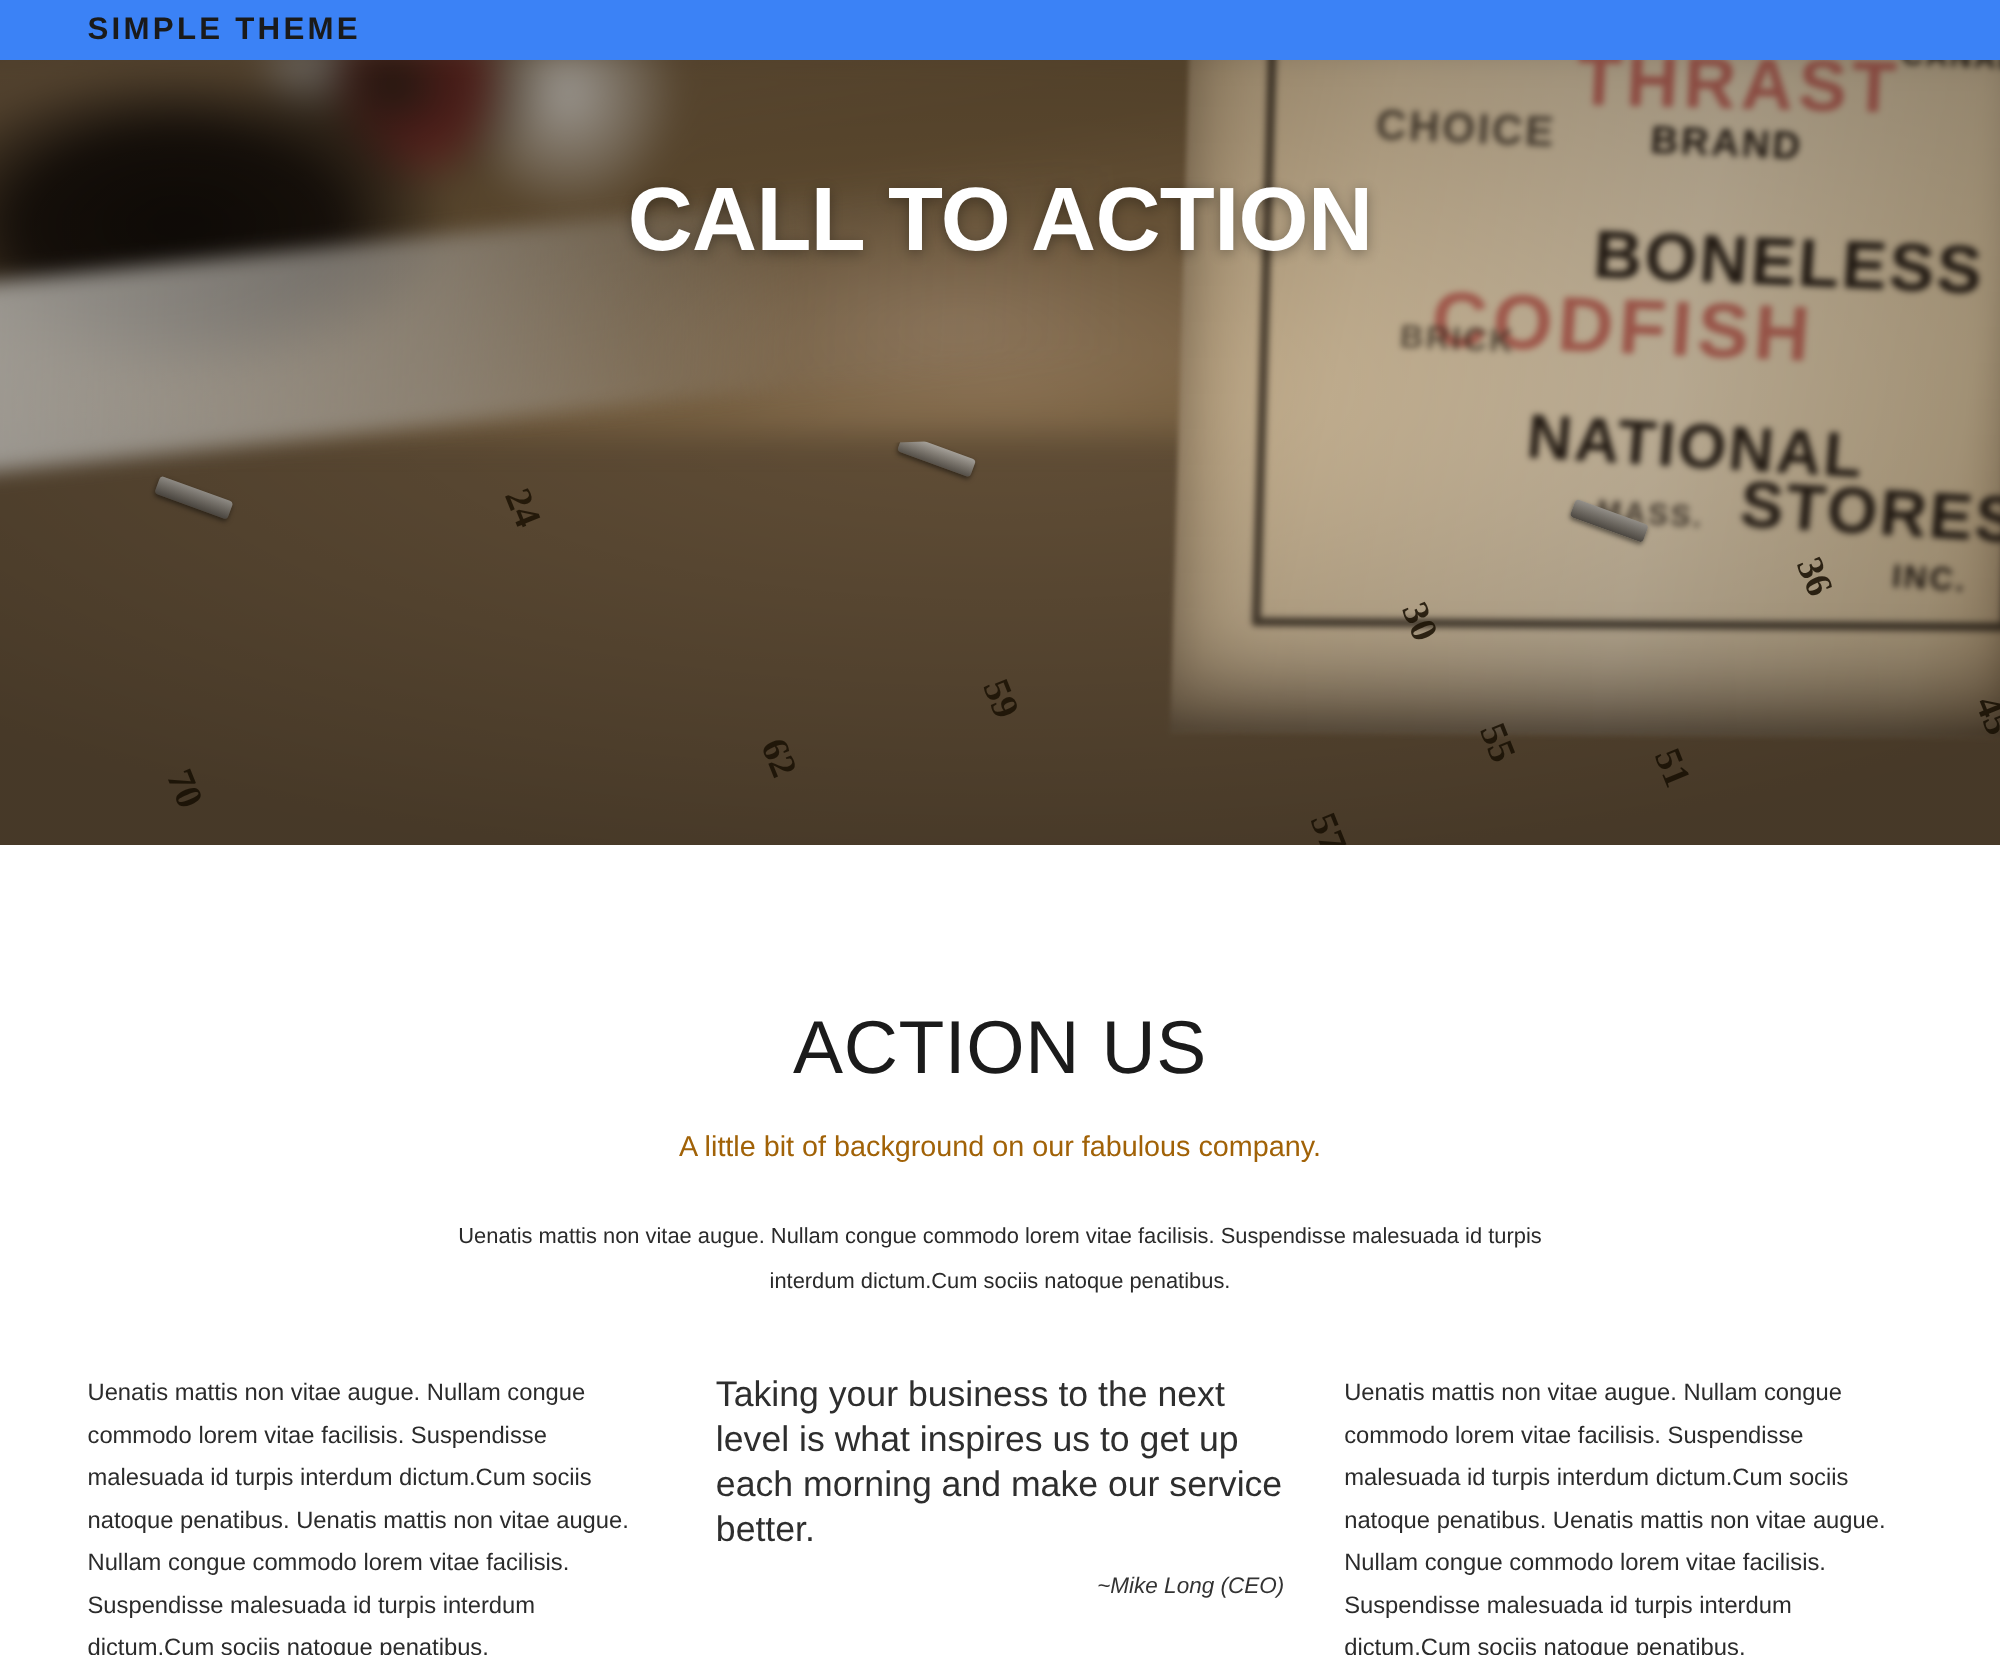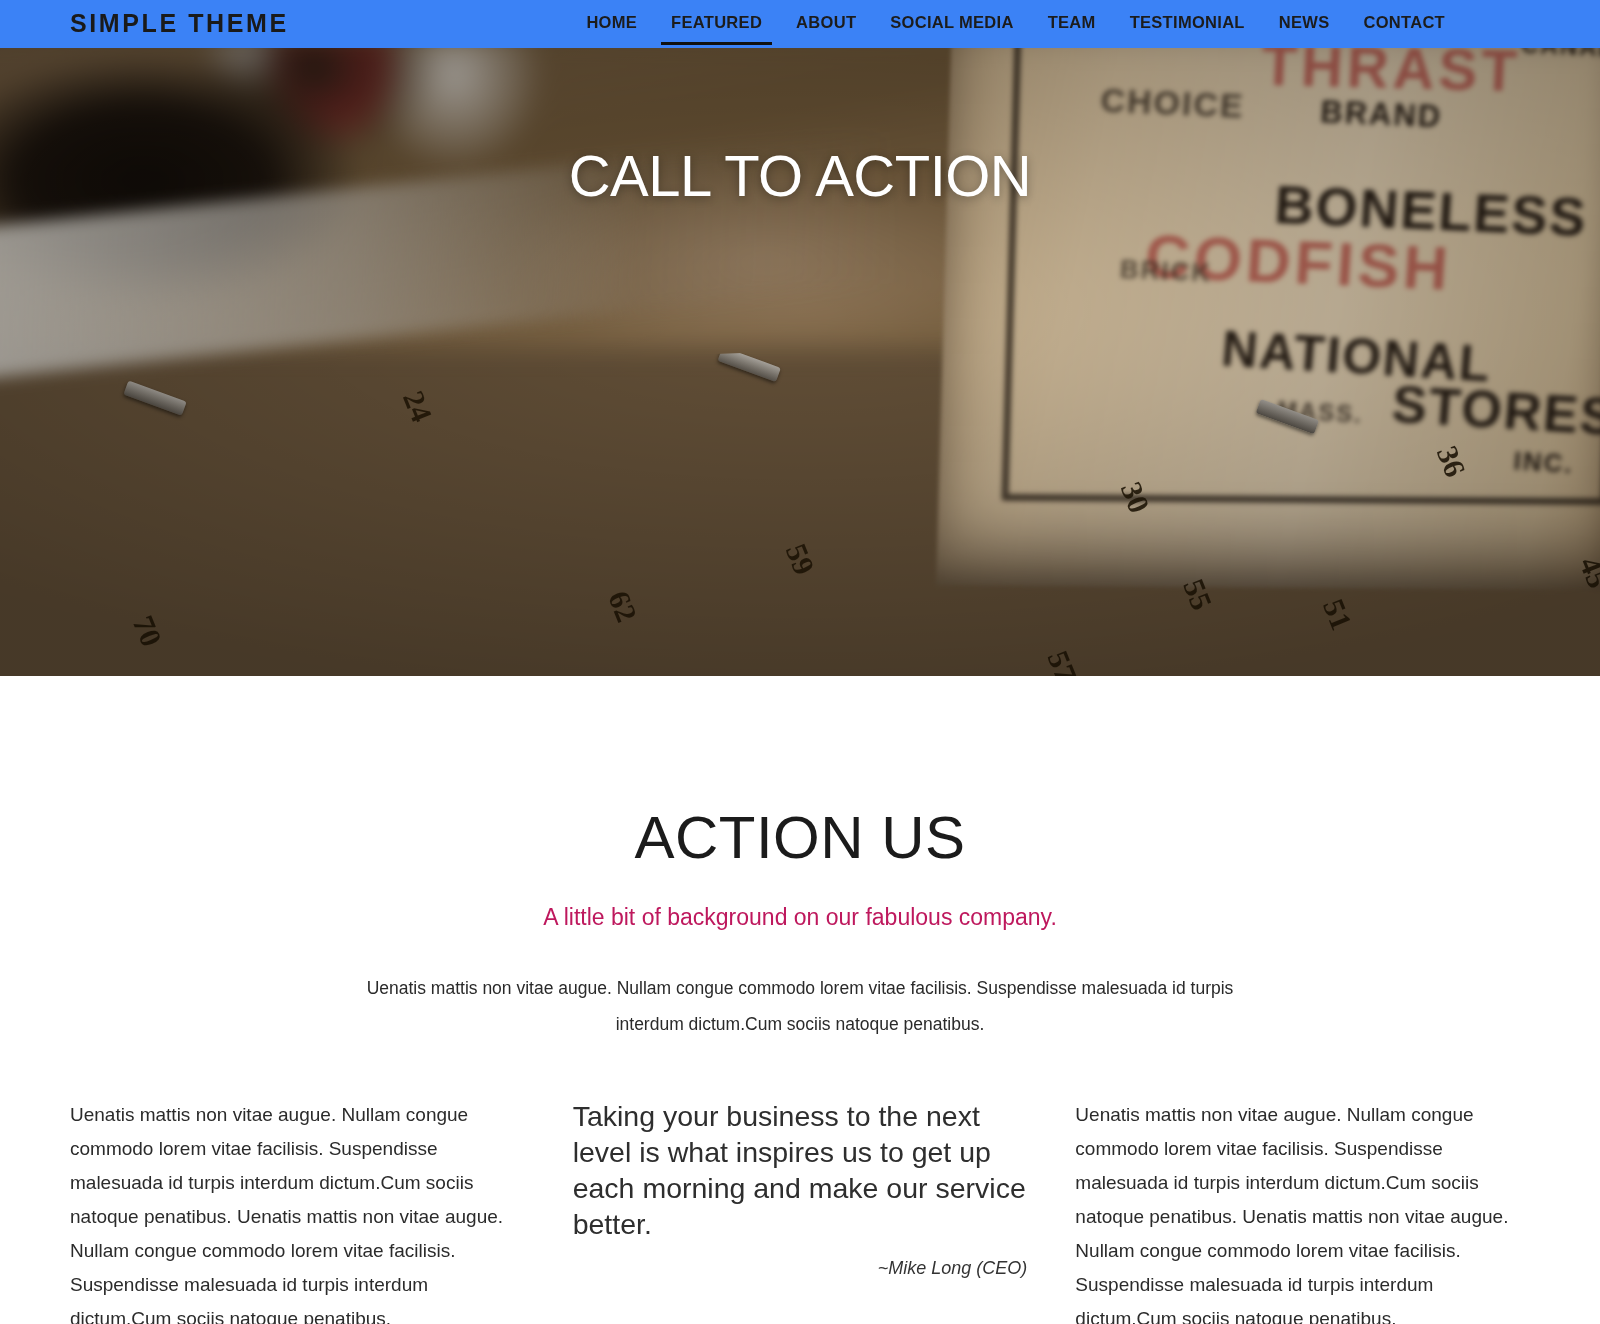--- a/index.html
+++ b/index.html
@@ -322,16 +322,6 @@
 
 <header class="site-header">
   <div class="brand">SIMPLE THEME</div>
-  <nav class="main-nav">
-    <a class="nav-item">HOME</a>
-    <a class="nav-item active">FEATURED</a>
-    <a class="nav-item">ABOUT</a>
-    <a class="nav-item">SOCIAL MEDIA</a>
-    <a class="nav-item">TEAM</a>
-    <a class="nav-item">TESTIMONIAL</a>
-    <a class="nav-item">NEWS</a>
-    <a class="nav-item">CONTACT</a>
-  </nav>
 </header>
 
 <section class="hero">

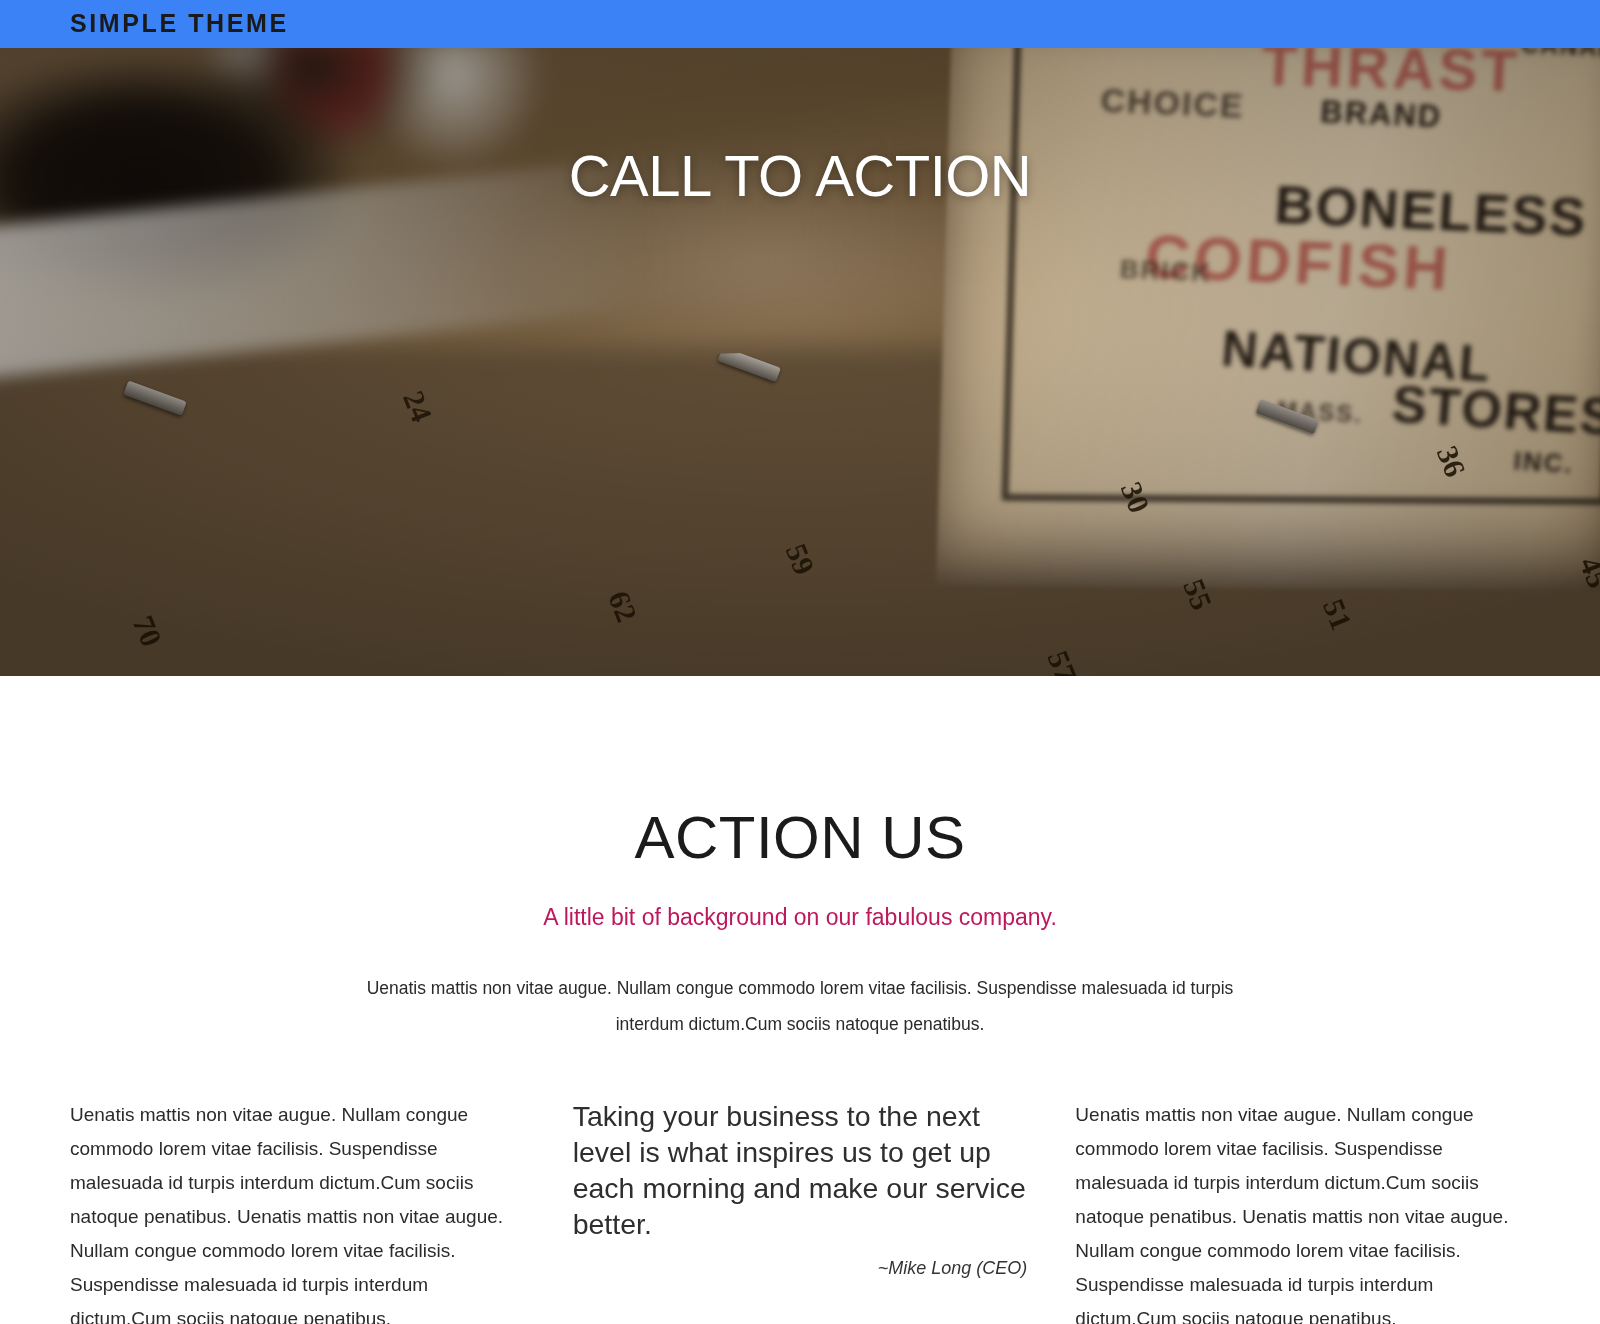--- a/index.html
+++ b/index.html
@@ -220,8 +220,8 @@
   }
 
   .hero-title {
-    font-size: 58px;
-    font-weight: normal;
+    font-size: 72px;
+    font-weight: bold;
     color: #ffffff;
     letter-spacing: -0.5px;
     line-height: 92px;

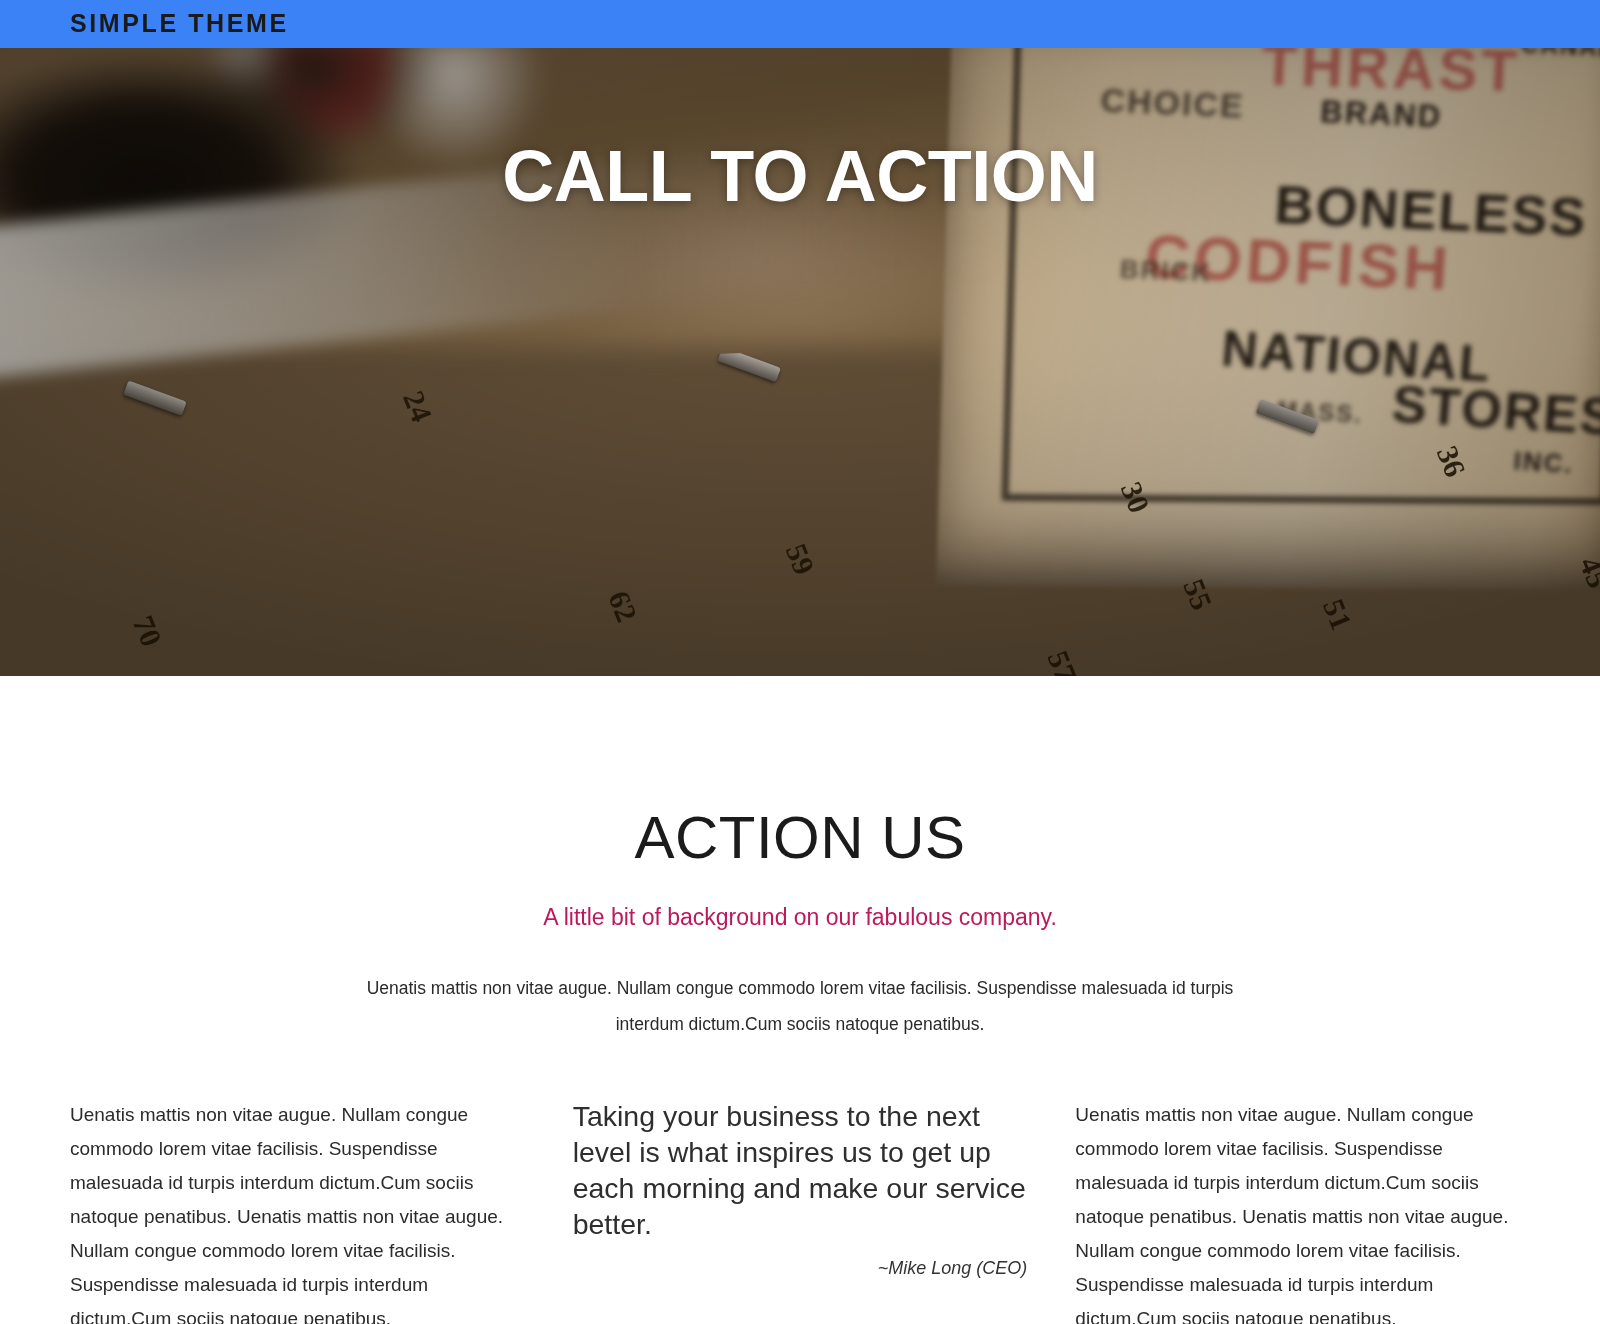--- a/index.html
+++ b/index.html
@@ -272,7 +272,7 @@
     text-align: center;
     margin-top: 30px;
     font-size: 23px;
-    color: #be185d;
+    color: #a16207;
     line-height: 30px;
   }
 

